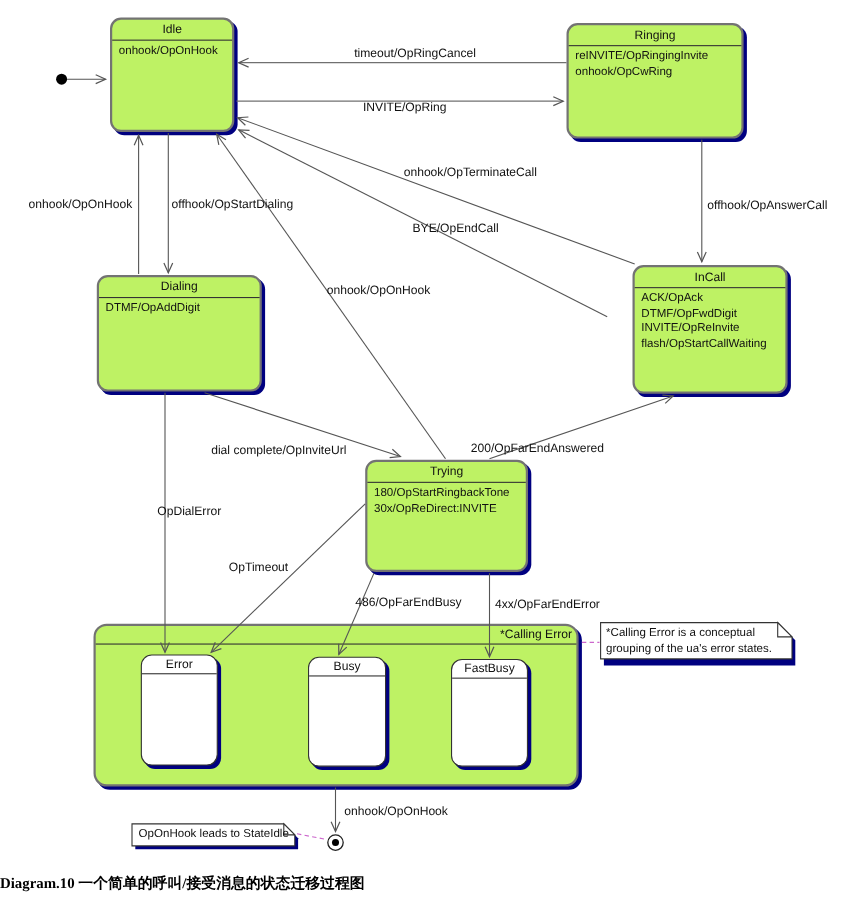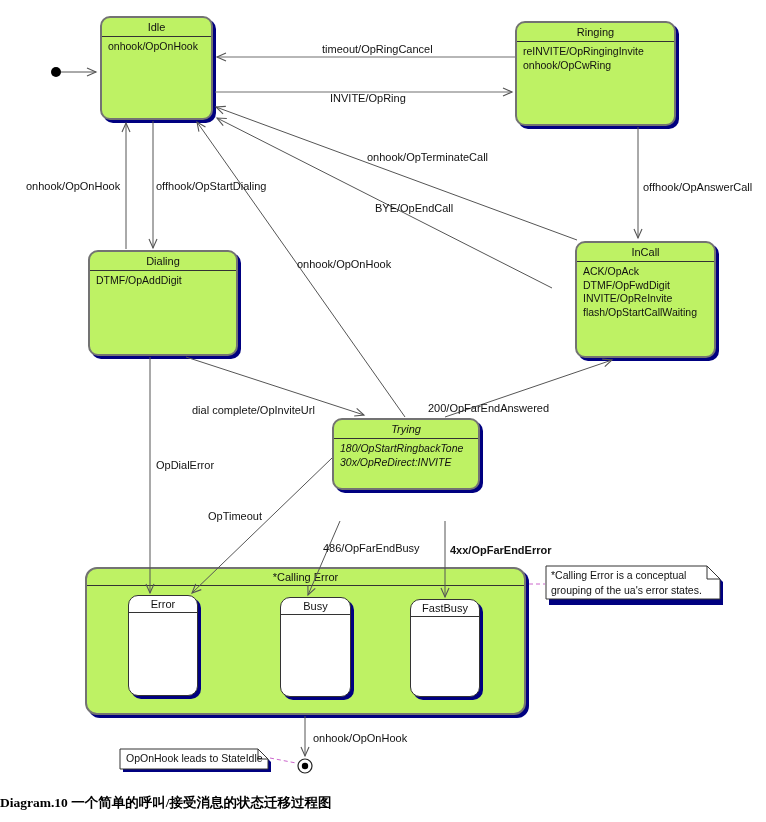--- a/index.html
+++ b/index.html
@@ -23,7 +23,7 @@
   #st-ringing   { left:515px; top:21px;  width:161px; height:105px; }
   #st-dialing   { left:88px;  top:250px; width:150px; height:106px; }
   #st-incall    { left:552px; top:241px; width:141px; height:117px;margin-left:23px; }
-  #st-trying    { left:332px; top:418px; width:148px; height:72px;font-style:italic; }
+  #st-trying    { left:332px; top:418px; width:148px; height:102px; }
   #st-callingerror { left:85px; top:567px; width:441px; height:148px; border-radius:12px; }
   #st-callingerror .state-title { padding:2px 4px 1px 4px; }
 

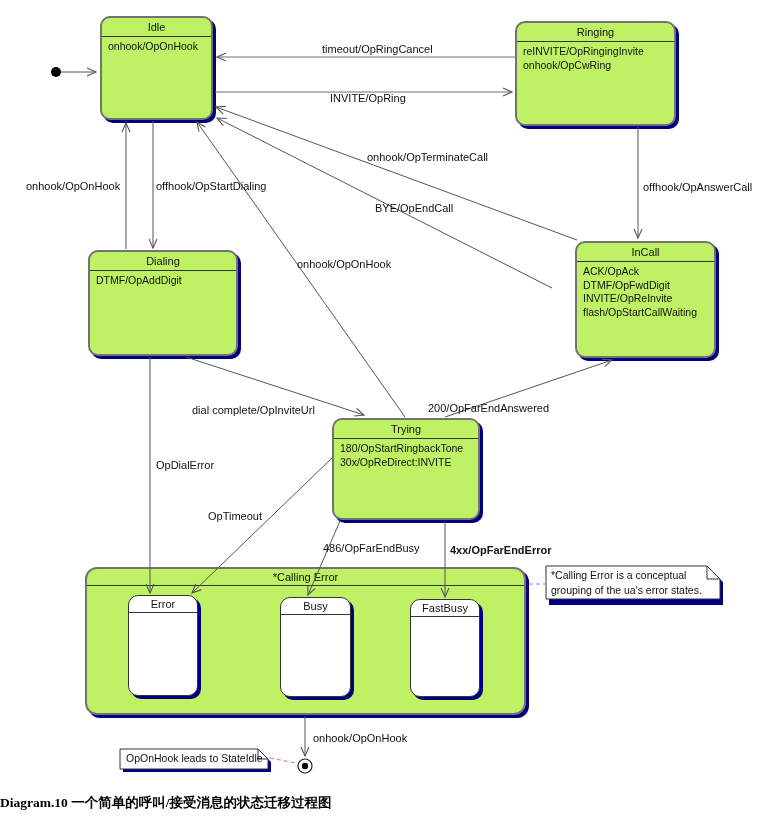--- a/index.html
+++ b/index.html
@@ -53,7 +53,7 @@
   #tl-answer      { left:643px; top:181px; }
   #tl-dialcomp    { left:192px; top:404px; }
   #tl-answered    { left:428px; top:370px;margin-top:32px; }
-  #tl-dialerr     { left:156px; top:459px; }
+  #tl-dialerr     { left:143px; top:459px; }
   #tl-timeout     { left:208px; top:510px; }
   #tl-busy486     { left:323px; top:542px; }
   #tl-err4xx      { left:450px; top:544px;font-weight:bold; }

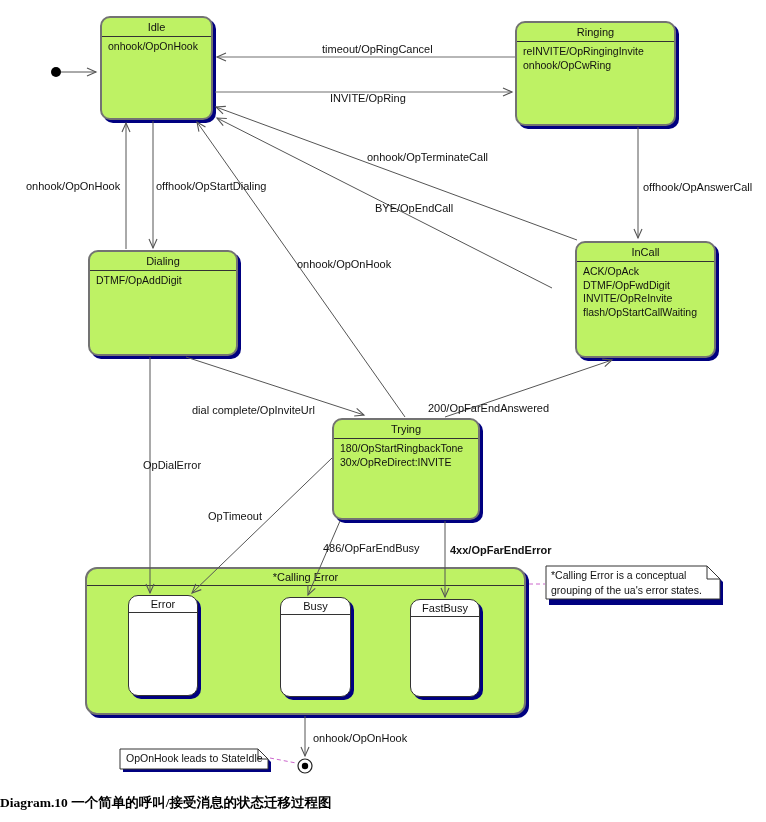--- a/index.html
+++ b/index.html
@@ -56,7 +56,7 @@
   #tl-dialerr     { left:143px; top:459px; }
   #tl-timeout     { left:208px; top:510px; }
   #tl-busy486     { left:323px; top:542px; }
-  #tl-err4xx      { left:450px; top:544px;font-weight:bold; }
+  #tl-err4xx      { left:450px; top:544px; }
   #tl-final       { left:313px; top:732px; }
 
   

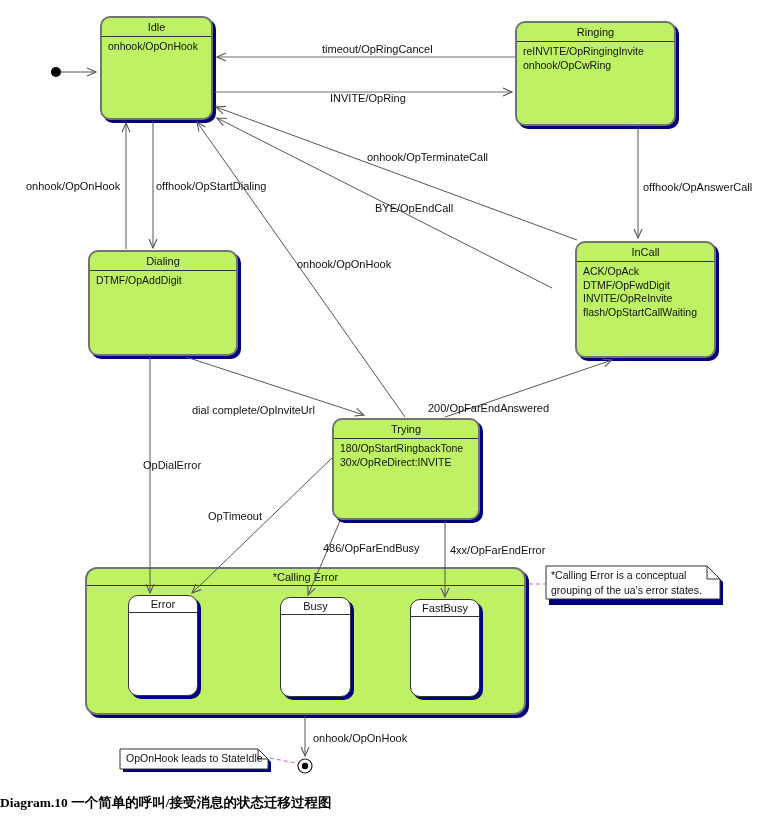--- a/index.html
+++ b/index.html
@@ -25,7 +25,7 @@
   #st-incall    { left:552px; top:241px; width:141px; height:117px;margin-left:23px; }
   #st-trying    { left:332px; top:418px; width:148px; height:102px; }
   #st-callingerror { left:85px; top:567px; width:441px; height:148px; border-radius:12px; }
-  #st-callingerror .state-title { padding:2px 4px 1px 4px; }
+  #st-callingerror .state-title { padding:2px 4px 1px 4px;text-align:right; }
 
   .substate {
     position:absolute; background:#fff; border:1px solid #333; border-radius:10px;

